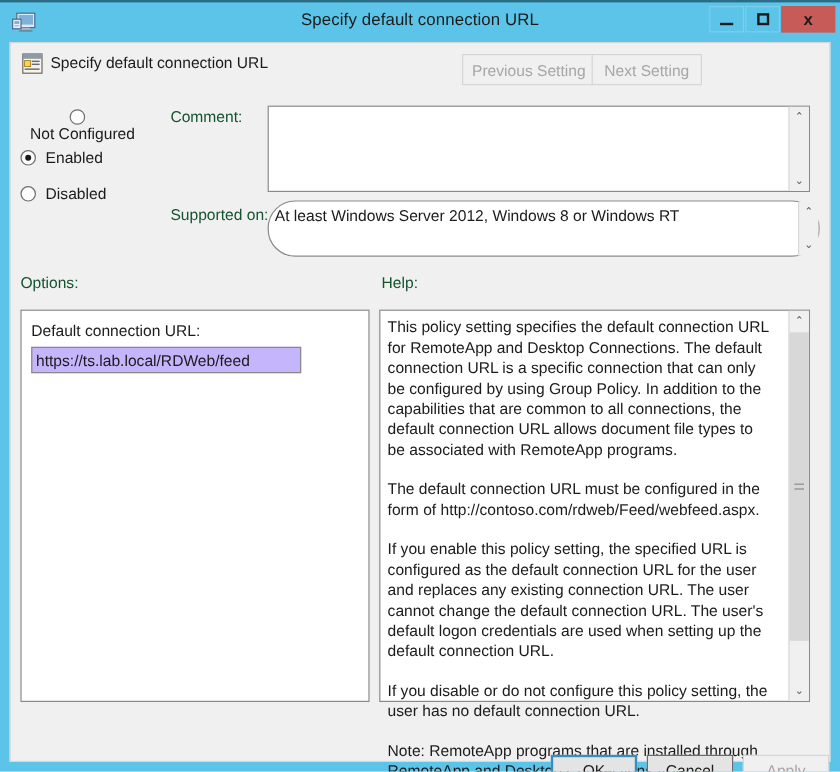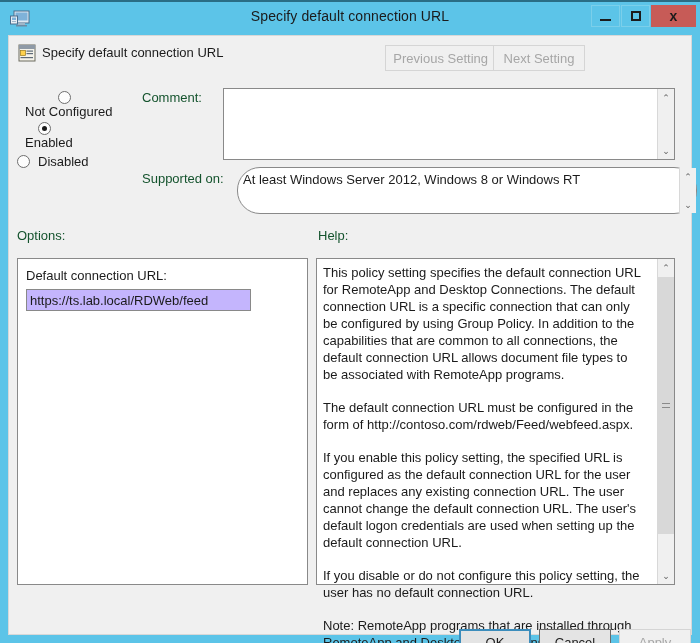--- a/index.html
+++ b/index.html
@@ -319,7 +319,7 @@
       <div class="circle"></div>
       <div class="rlabel">Not Configured</div>
     </div>
-    <div class="radio-row checked" style="top:86px;flex-direction:column;">
+    <div class="radio-row checked" style="top:86px;">
       <div class="circle"></div>
       <div class="rlabel">Enabled</div>
     </div>

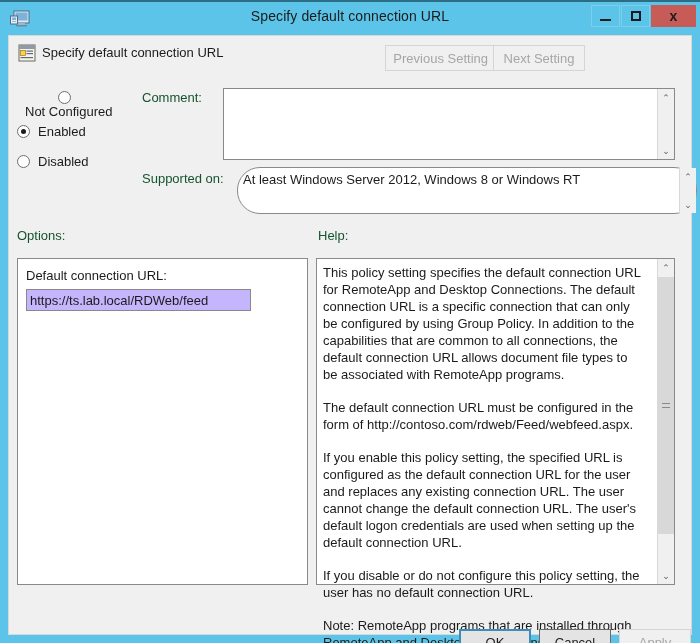--- a/index.html
+++ b/index.html
@@ -338,7 +338,7 @@
     </div>
 
     <div class="fld-label" style="left:133px; top:135px;">Supported on:</div>
-    <div class="boxfield" style="left:228px; top:131px; width:460px; height:47px;border-radius:23px;">
+    <div class="boxfield" style="left:214px; top:131px; width:460px; height:47px;border-radius:23px;">
       <div class="bf-text">At least Windows Server 2012, Windows 8 or Windows RT</div>
       <div class="vscroll">
         <div class="sb-arrow sb-up">⌃</div>

